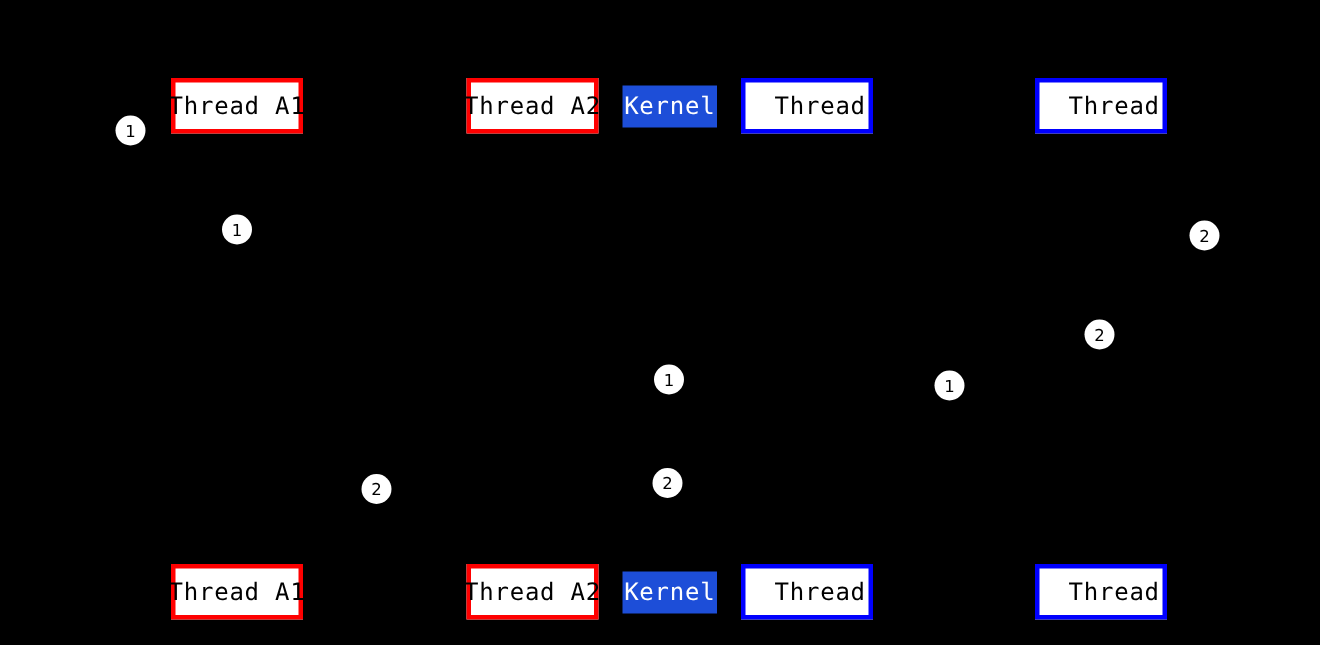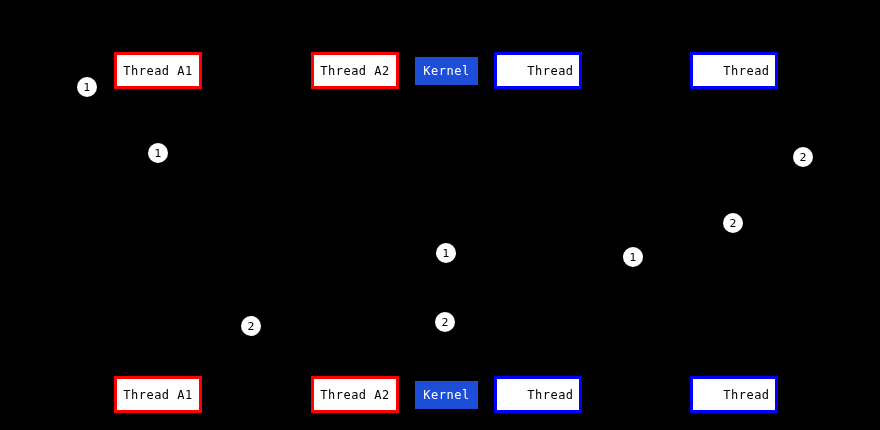--- a/index.html
+++ b/index.html
@@ -30,7 +30,7 @@
     display: flex;
     align-items: center;
     justify-content: center;
-    font-size: 12px;
+    font-size: 16px;
     letter-spacing: 0.5px;
     white-space: nowrap;
     line-height: 1;

